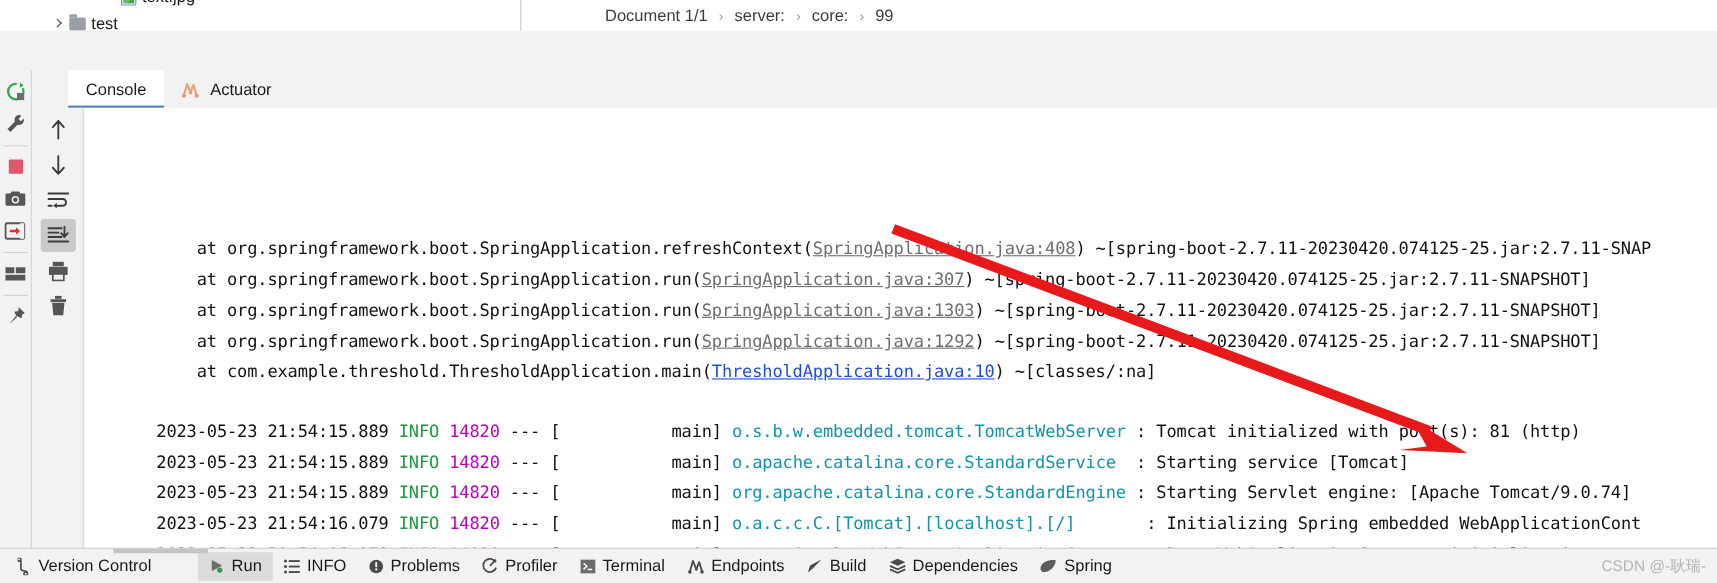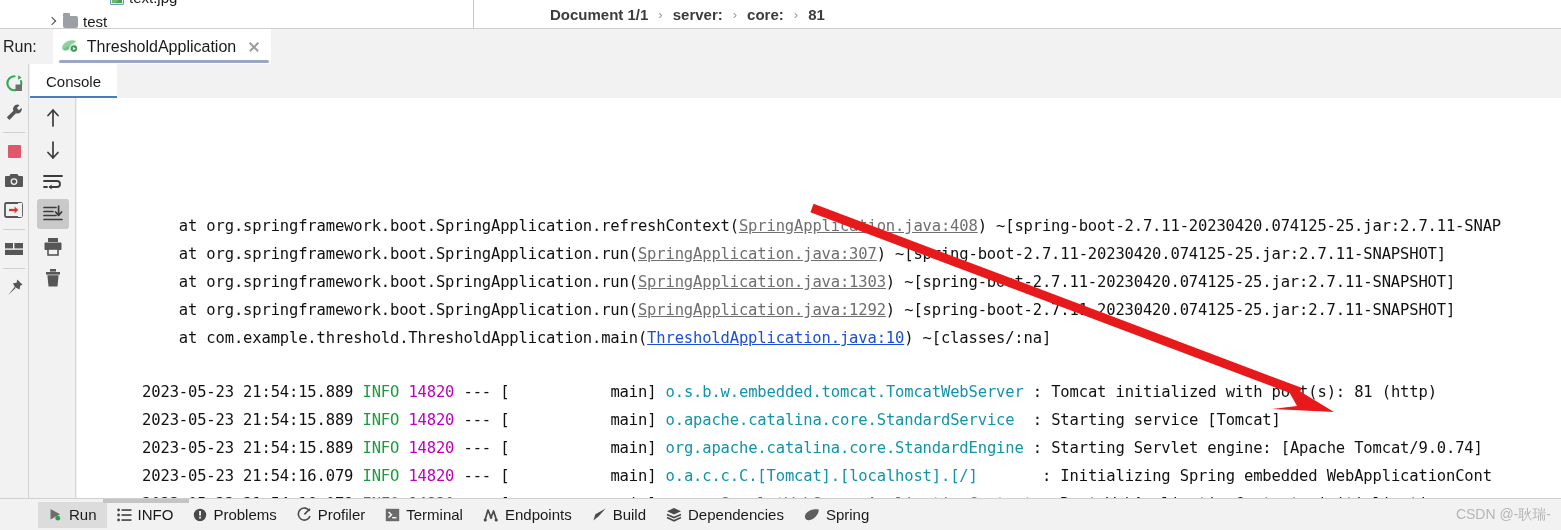--- a/index.html
+++ b/index.html
@@ -63,7 +63,7 @@
     padding-left: 75px; gap: 10px;
     font-size: 15px; color: #4a4a4a; white-space: nowrap;
   }
-  .crumb { color: #3c3c3c; font-weight: bold; }
+  .crumb { color: #3c3c3c; }
   .crumb-sep { color: #9a9a9a; font-size: 13px; }
 
   

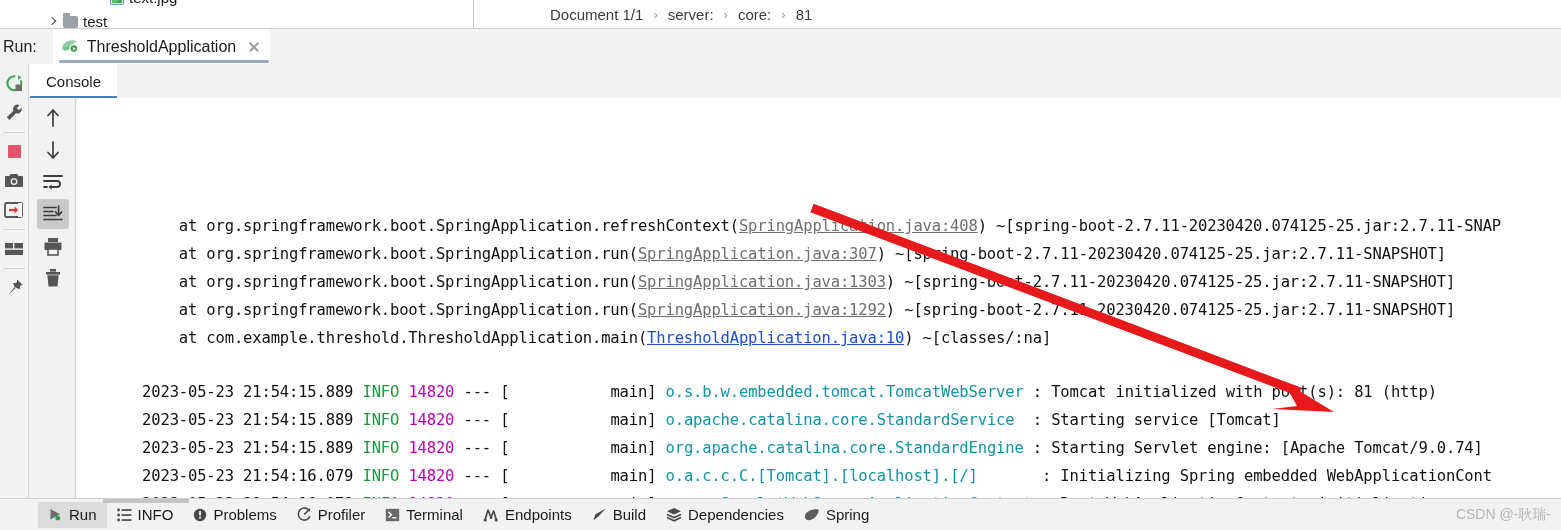--- a/index.html
+++ b/index.html
@@ -214,7 +214,7 @@
       <span class="crumb-sep">›</span>
       <span class="crumb">core:</span>
       <span class="crumb-sep">›</span>
-      <span class="crumb">81</span>
+      <span class="crumb">99</span>
     </div>
   </div>
 

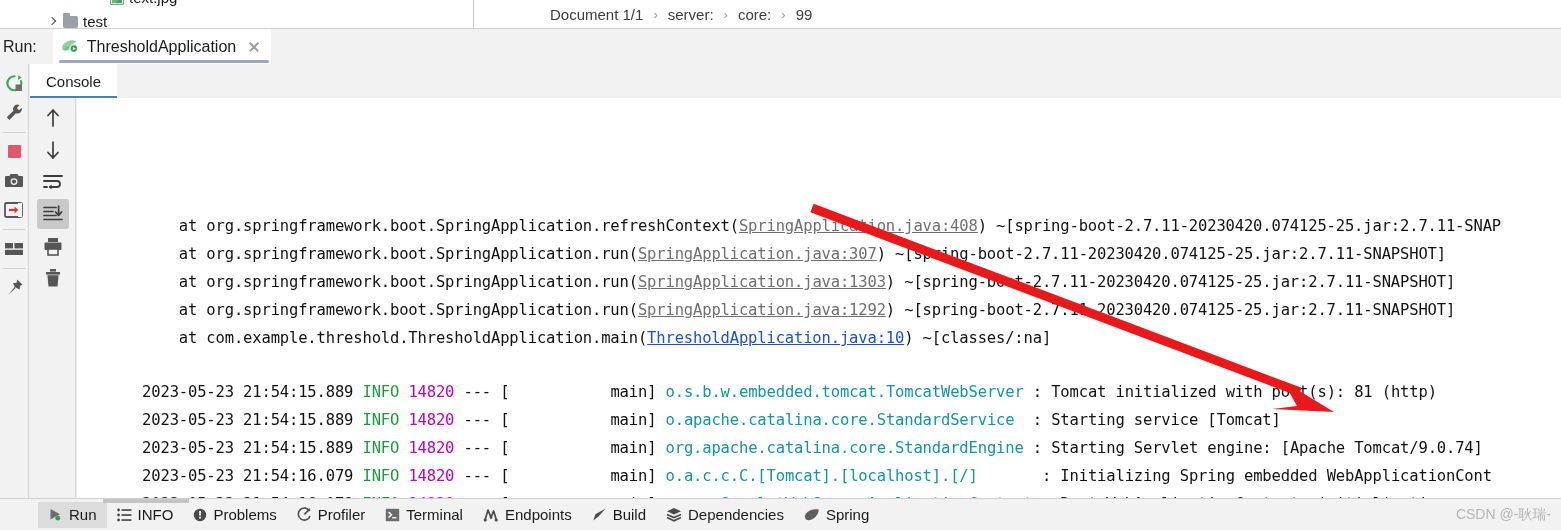--- a/index.html
+++ b/index.html
@@ -218,23 +218,6 @@
     </div>
   </div>
 
-  <div class="run-bar">
-    <span class="run-label">Run:</span>
-    <div class="run-tab">
-      <span class="spring-leaf">
-        <svg class="icon-svg" width="19" height="16" viewBox="0 0 19 16">
-          <path d="M15.5 2.5C12 0.2 6.5 1.2 3.2 4.6 1 6.9 0.6 9.2 1.6 10.5c1.2 1.6 4.3 1.4 7-0.6 2.2-1.6 3.4-3.6 3-4.8" fill="#8fd19e"></path>
-          <path d="M2 10.6c1.4 1.3 4.2 0.9 6.6-1 2.2-1.7 3.3-3.8 2.8-5.1" fill="#6ec282"></path>
-          <circle cx="12.6" cy="9.2" r="4.4" fill="#f2f2f2"></circle>
-          <circle cx="12.6" cy="9.2" r="3.6" fill="#7d7d7d" opacity="0.28"></circle>
-          <circle cx="12.9" cy="9.6" r="3.1" fill="#2e9e4a"></circle>
-          <path d="M11.9 7.9l3 1.7-3 1.7z" fill="#ffffff"></path>
-        </svg>
-      </span>
-      <span class="run-tab-title">ThresholdApplication</span>
-      <span class="tab-close"></span>
-    </div>
-  </div>
 
   <div class="left-rail">
     <div class="rail-btn">

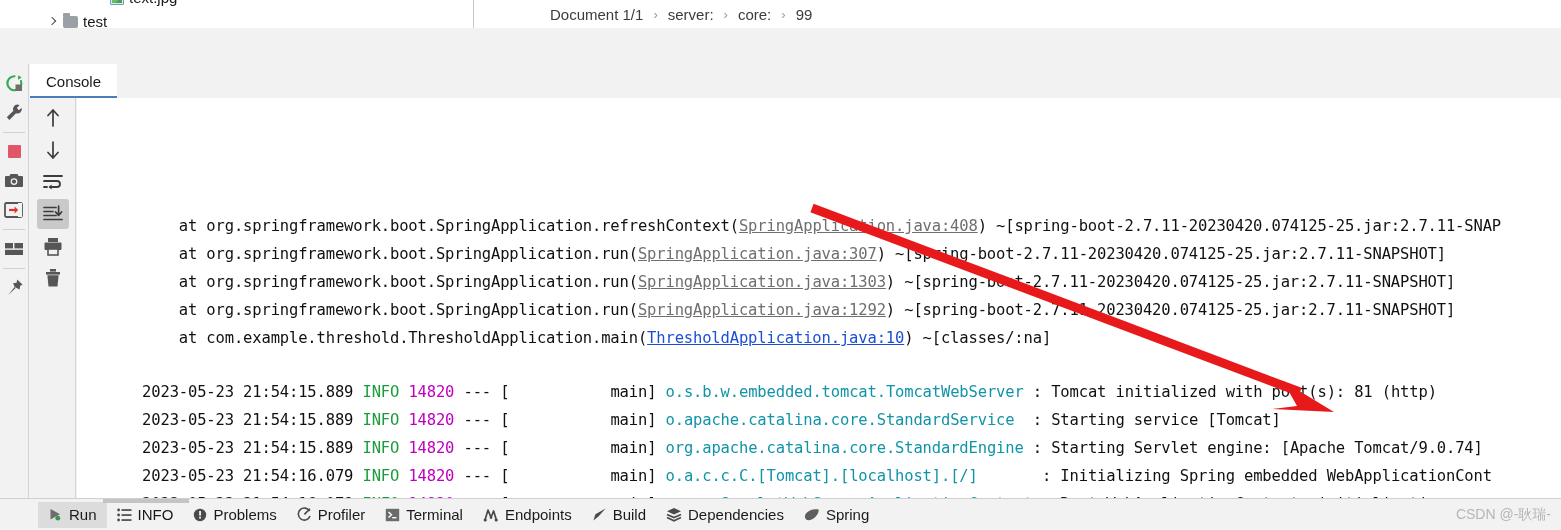--- a/index.html
+++ b/index.html
@@ -114,7 +114,7 @@
   
   .console-tabs {
     position: absolute; left: 30px; top: 64px; width: 1531px; height: 34px;
-    background: #f2f2f2; display: flex; align-items: flex-end;
+    background: #f2f2f2; display: flex; align-items: flex-end; padding-left: 32px;
   }
   .ctab {
     height: 34px; display: flex; align-items: center; gap: 8px;

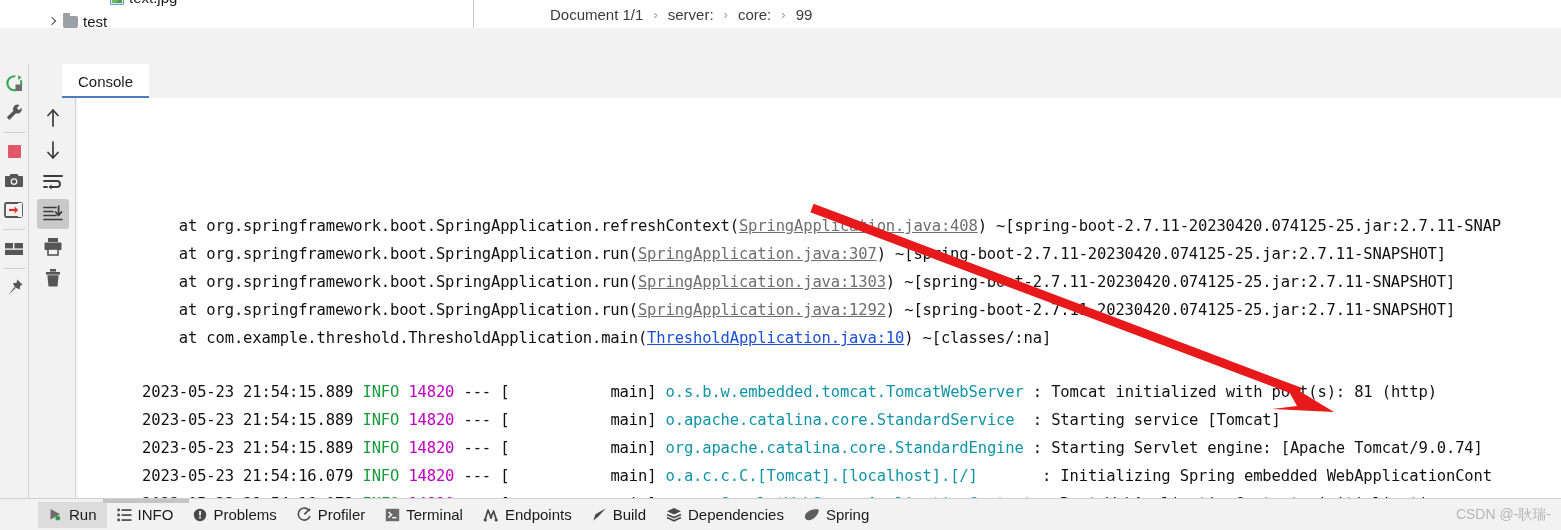--- a/index.html
+++ b/index.html
@@ -273,6 +273,17 @@
     <div class="ctab active">
       <span>Console</span>
     </div>
+    <div class="ctab">
+      <span>
+        <svg class="icon-svg" width="18" height="16" viewBox="0 0 18 16">
+          <path d="M2 14 L5.2 3.5 L8.2 11 L11 4 L13.6 14" stroke="#f0a07a" stroke-width="2" fill="none" stroke-linejoin="round"></path>
+          <circle cx="2.2" cy="14" r="1.8" fill="#ef8f63"></circle>
+          <circle cx="13.8" cy="14" r="1.8" fill="#ef8f63"></circle>
+          <circle cx="8.2" cy="11.4" r="1.5" fill="#ef8f63"></circle>
+        </svg>
+      </span>
+      <span>Actuator</span>
+    </div>
   </div>
 
   <div class="console-rail">

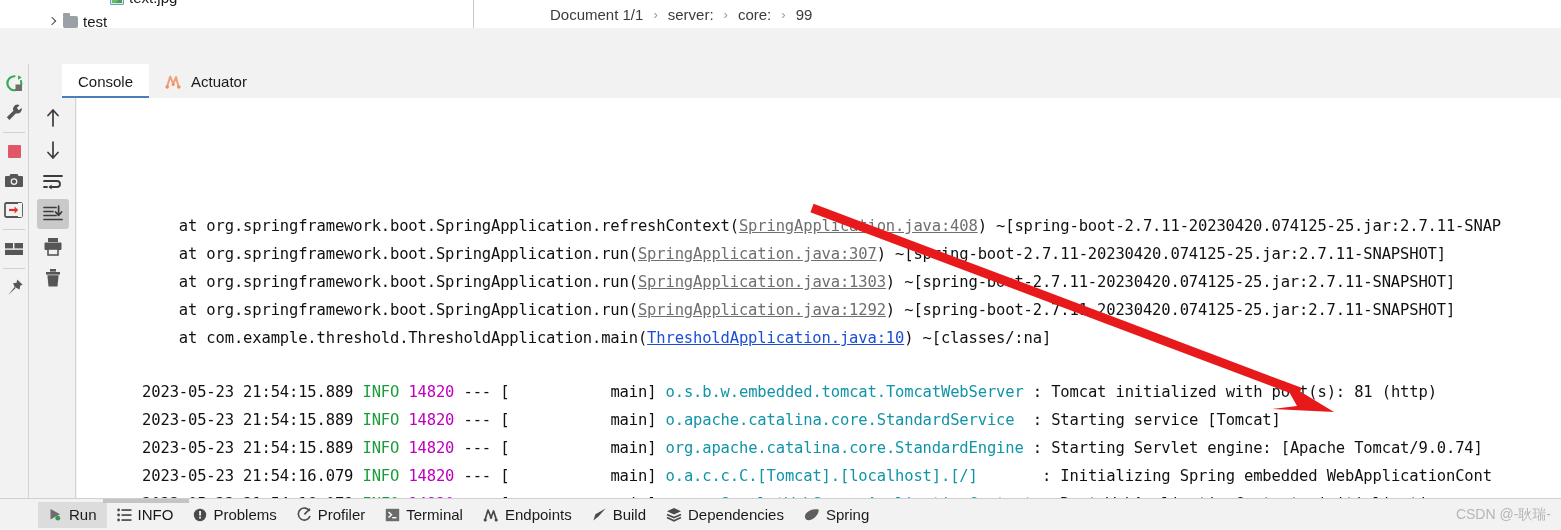--- a/index.html
+++ b/index.html
@@ -373,6 +373,14 @@
   <div class="status-bar">
     <div class="sb-tabstub"></div>
 
+    <div class="sb-item">
+      <span>
+        <svg class="icon-svg" width="13" height="16" viewBox="0 0 13 16">
+          <path d="M3 1v9M3 10c0 3 6 1 6 4M3 1.5a1.6 1.6 0 1 0 0 0.1M9 14.5a1.6 1.6 0 1 0 0 0.1" stroke="#4a4a4a" stroke-width="1.5" fill="none"></path>
+        </svg>
+      </span>
+      <span>Version Control</span>
+    </div>
 
     <div class="sb-item active">
       <span>

